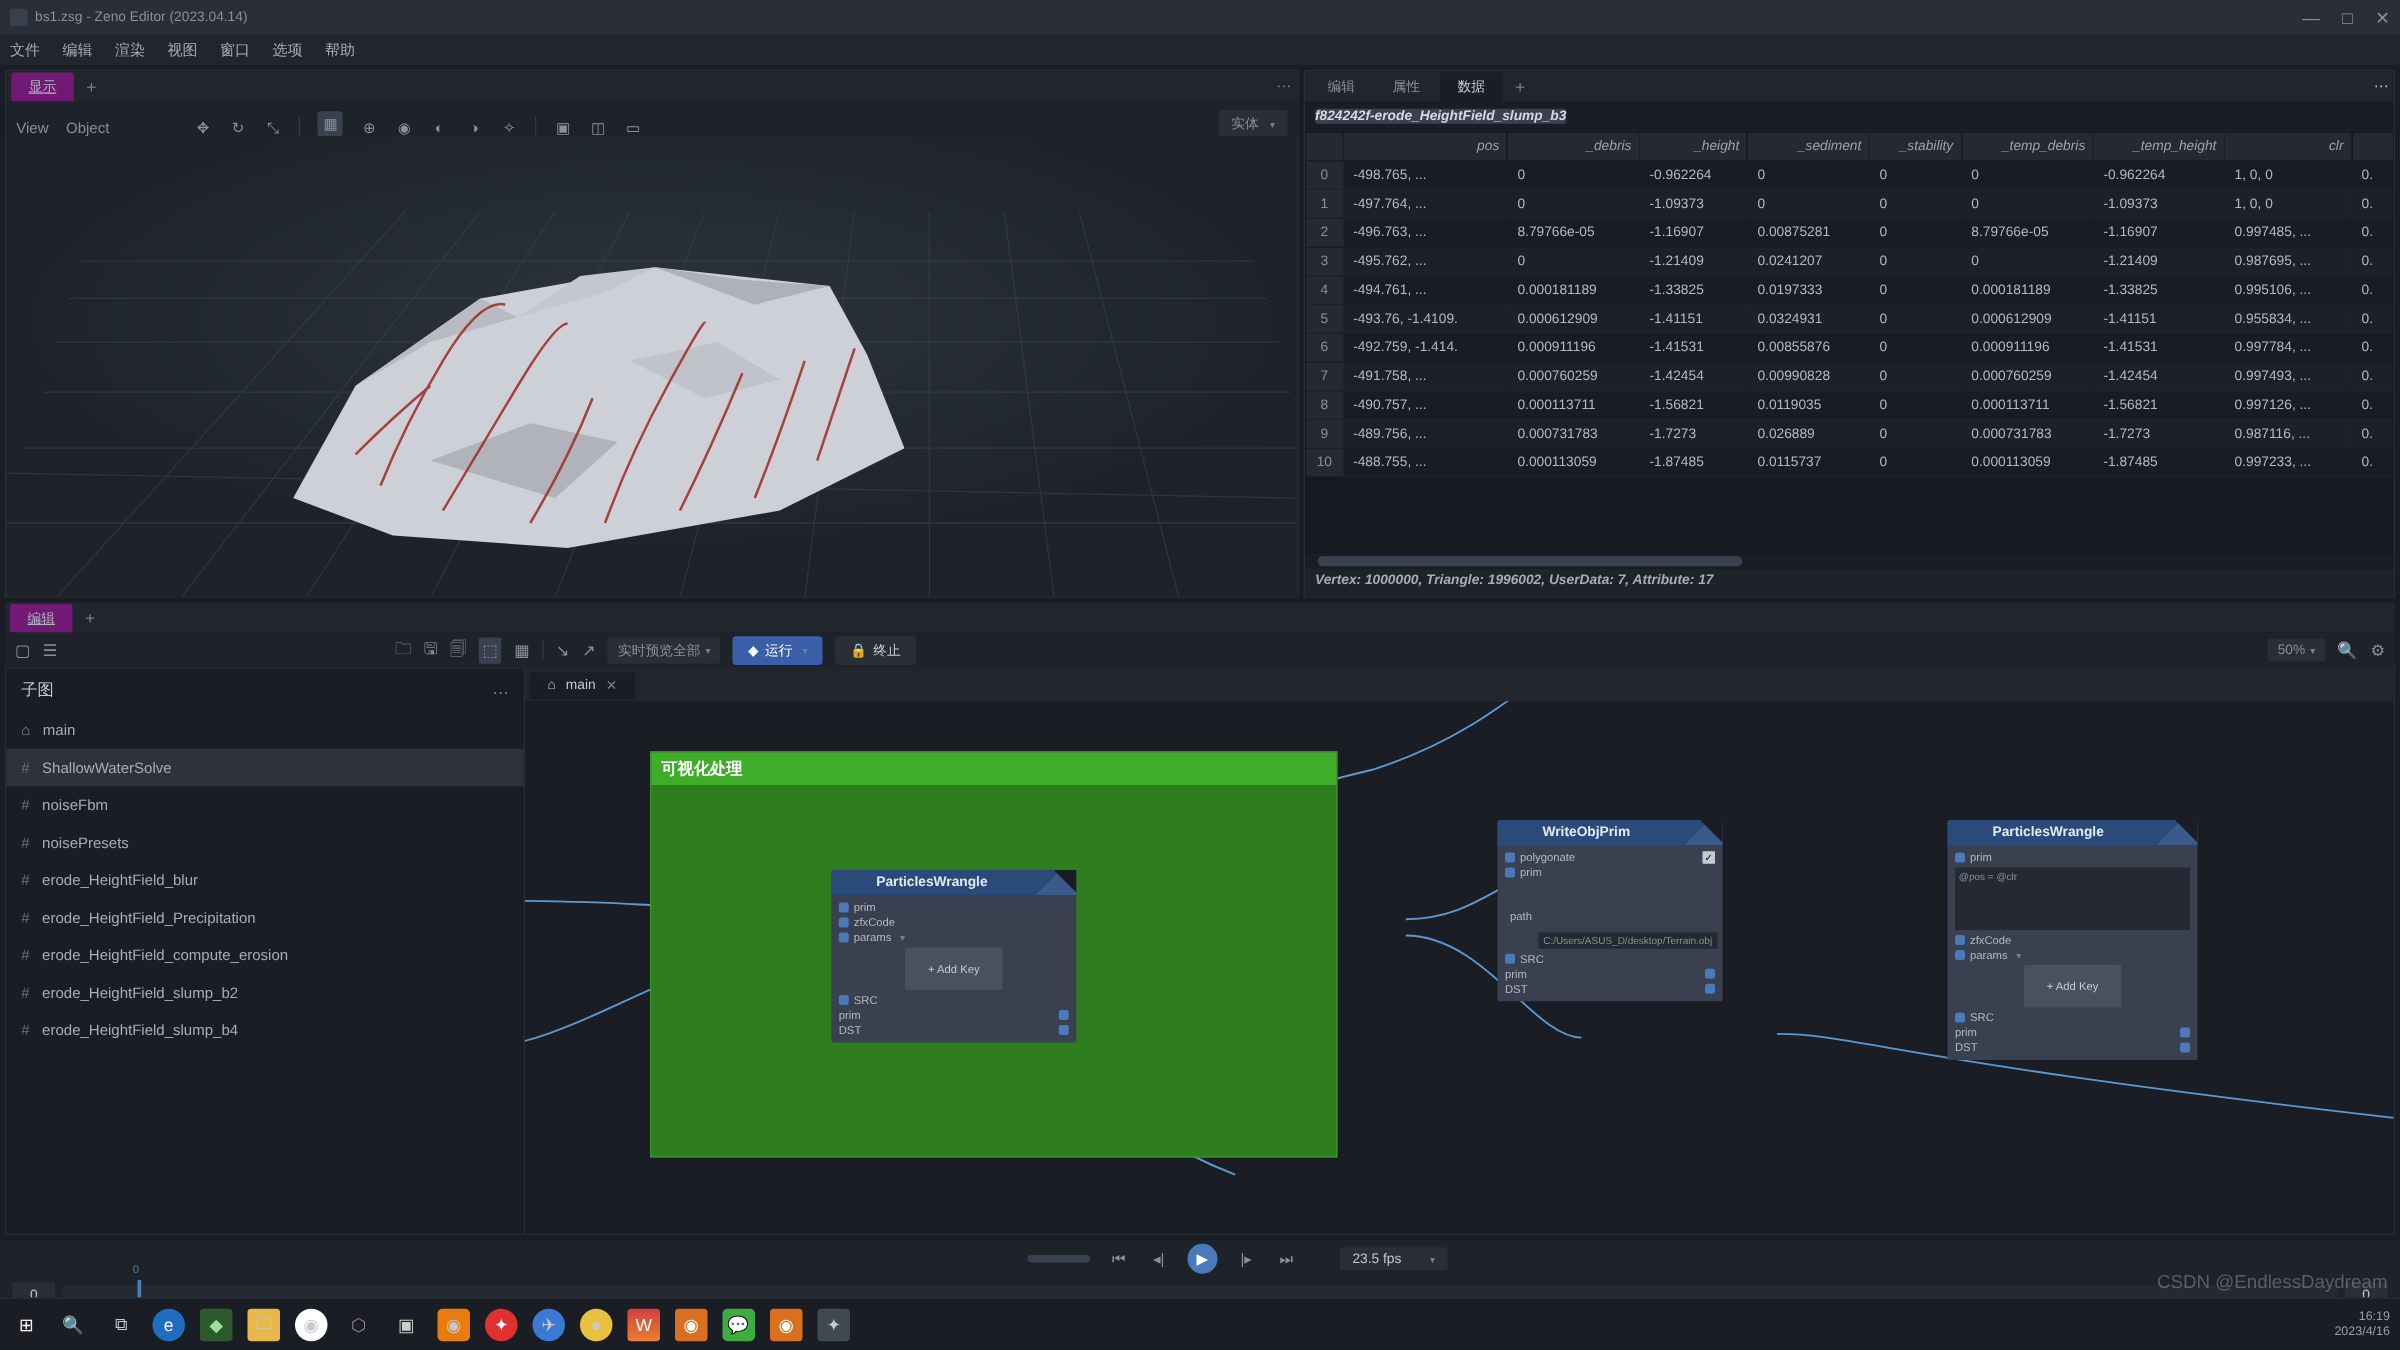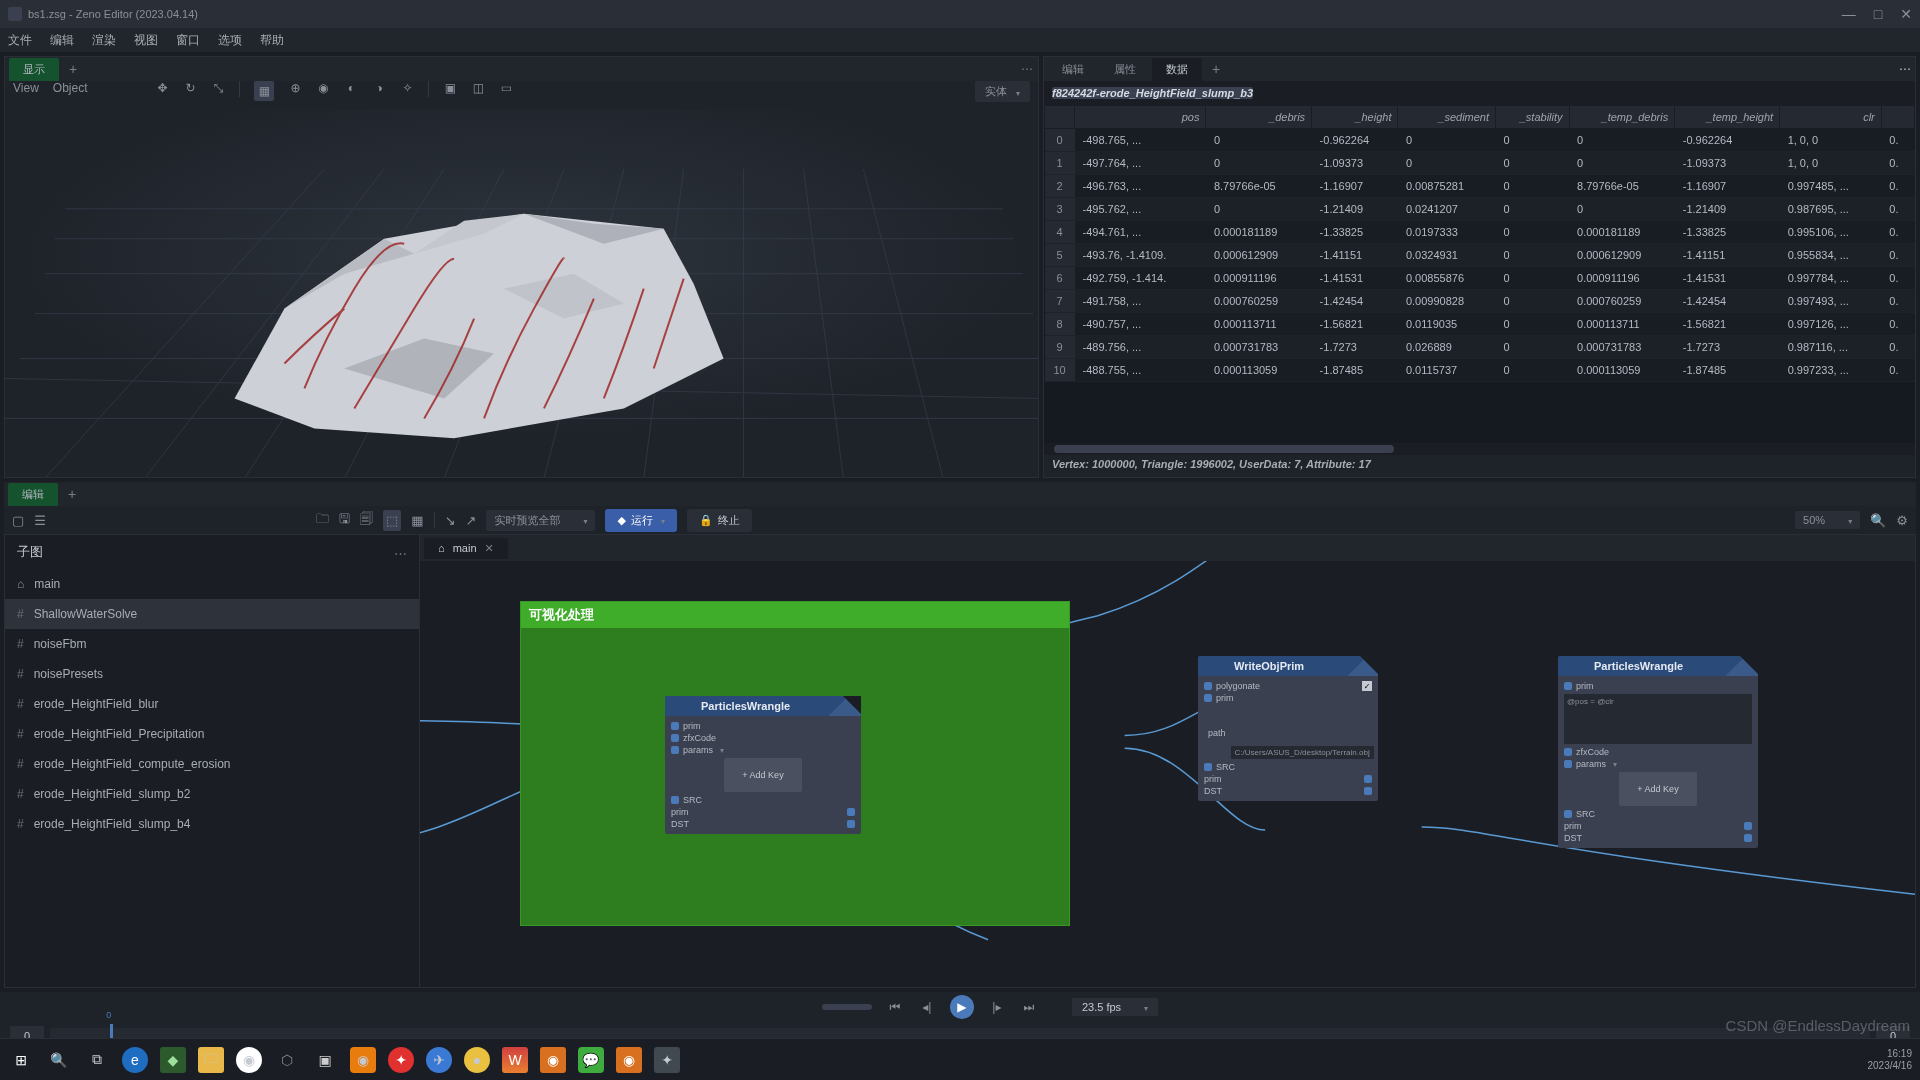--- a/index.html
+++ b/index.html
@@ -22,7 +22,7 @@
 .vp-panel { width:1035px; background:#151a20; display:flex; flex-direction:column; border:1px solid #2a2f37; }
 .tabstrip { height:24px; background:#21252c; display:flex; align-items:center; gap:2px; padding:0 4px; position:relative; }
 .tab { padding:4px 14px; background:#2d323b; color:#b0b5bf; font-size:11px; cursor:pointer; border-radius:2px 2px 0 0; }
-.tab.active { background:#14532d; }
+.tab.active { background:#701a75;text-decoration:underline; }
 .tab-add { padding:3px 8px; color:#7a7f89; cursor:pointer; font-size:14px;}
 .tabstrip .dots { margin-left:auto; color:#7a7f89; letter-spacing:1px; }
 .vp-toolbar { height:28px; background:#1e232a; display:flex; align-items:flex-start; padding:0 8px; gap:14px; color:#8a8f99; }

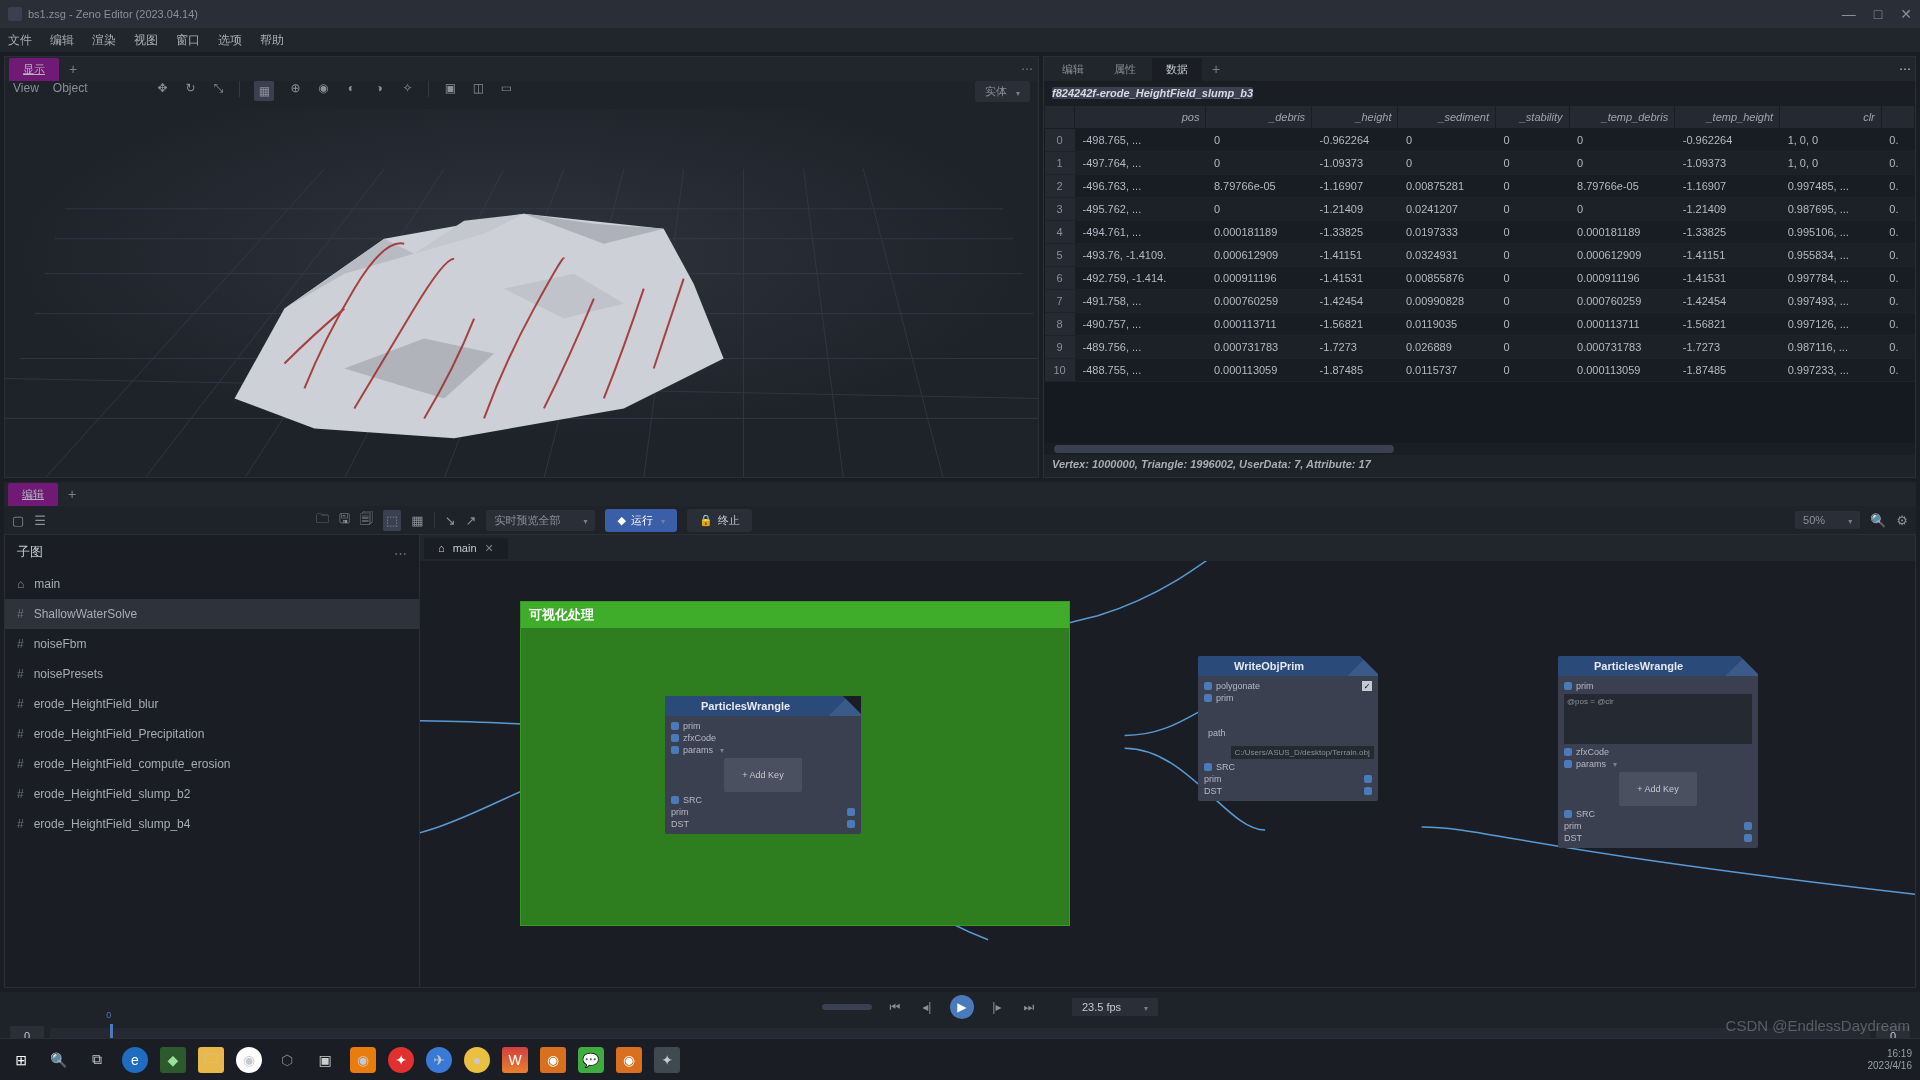--- a/index.html
+++ b/index.html
@@ -25,7 +25,7 @@
 .tab.active { background:#701a75;text-decoration:underline; }
 .tab-add { padding:3px 8px; color:#7a7f89; cursor:pointer; font-size:14px;}
 .tabstrip .dots { margin-left:auto; color:#7a7f89; letter-spacing:1px; }
-.vp-toolbar { height:28px; background:#1e232a; display:flex; align-items:flex-start; padding:0 8px; gap:14px; color:#8a8f99; }
+.vp-toolbar { height:28px; background:#1e232a; display:flex; align-items:flex-end; padding:0 8px; gap:14px; color:#8a8f99; }
 .vp-toolbar .lbl { font-size:12px; }
 .vp-toolbar .ico { width:14px; height:14px; display:flex; align-items:center; justify-content:center; cursor:pointer; }
 .vp-toolbar .ico.active { background:#3a4050; border-radius:2px; padding:2px; width:20px; height:20px; }

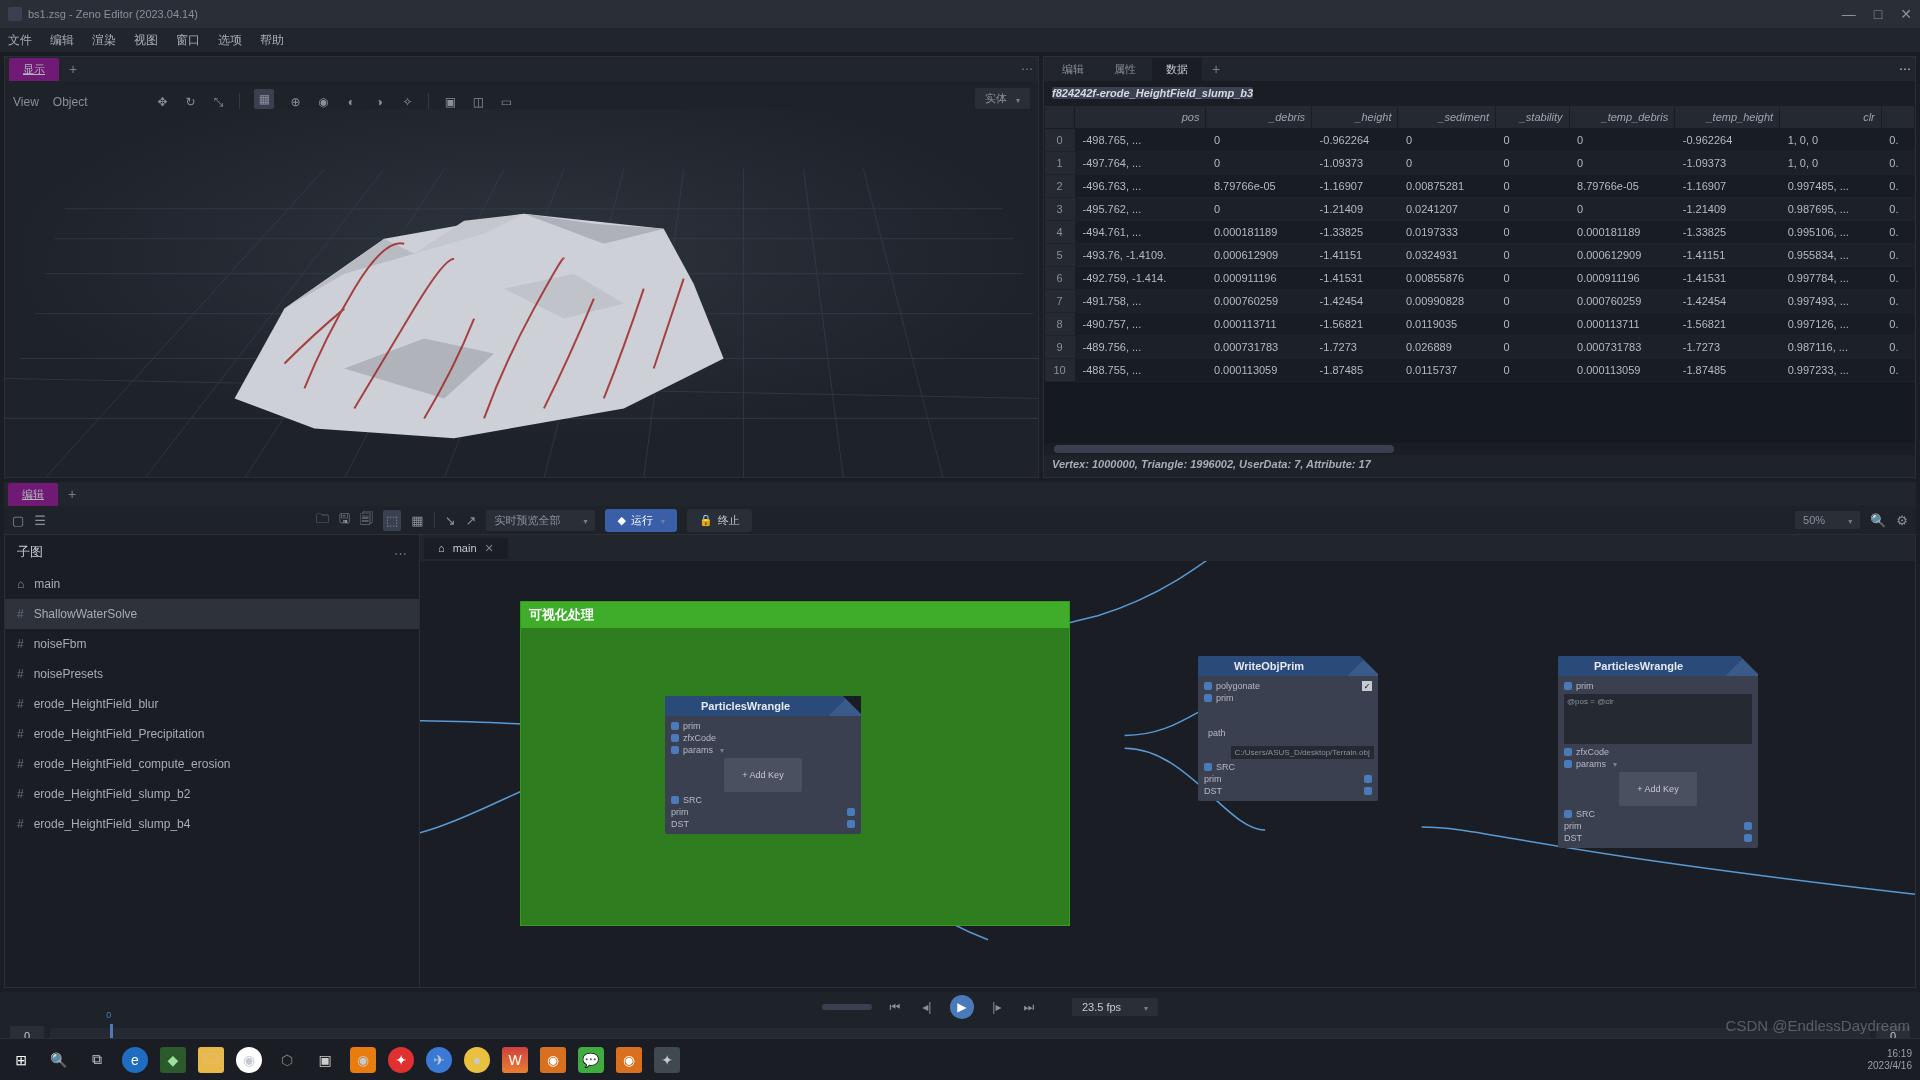--- a/index.html
+++ b/index.html
@@ -62,7 +62,7 @@
 .ne-toolbar .right { margin-left:auto; display:flex; align-items:center; gap:10px; }
 .btn-run { background:#3b5ea8; color:#fff; padding:4px 12px; border-radius:3px; cursor:pointer; display:flex; align-items:center; gap:5px; font-size:11px; }
 .btn-stop { background:#2a2f37; color:#c5c9d1; padding:4px 12px; border-radius:3px; cursor:pointer; display:flex; align-items:center; gap:5px; font-size:11px;}
-.dd2 { background:#2a2f37; padding:3px 8px; border-radius:2px; font-size:11px; display:flex; align-items:center; gap:20px; }
+.dd2 { background:#2a2f37; padding:3px 8px; border-radius:2px; font-size:11px; display:flex; align-items:center; gap:1px; }
 
 .ne-body { flex:1; display:flex; background:#151a20; border:1px solid #2a2f37; }
 .subgraph-panel { width:415px; background:#1a1e24; display:flex; flex-direction:column; border-right:1px solid #2a2f37; }

